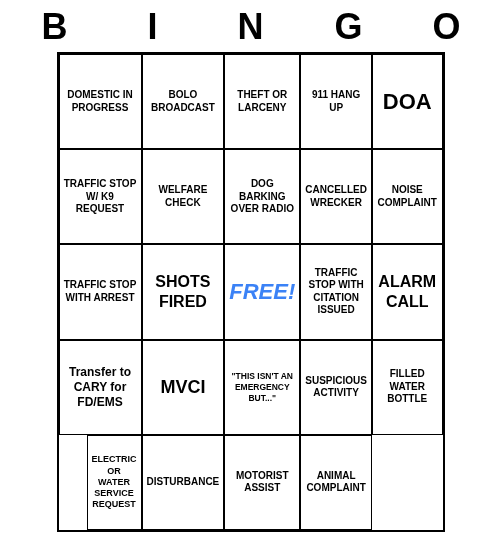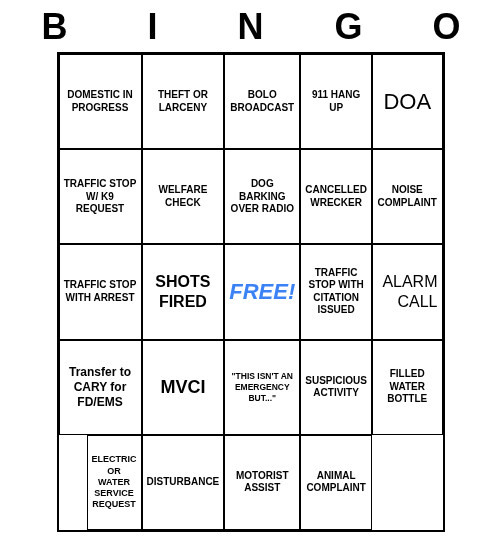--- a/index.html
+++ b/index.html
@@ -91,8 +91,8 @@
 <div class="bingo-grid">
 
   <div class="bingo-cell">DOMESTIC IN PROGRESS</div>
+  <div class="bingo-cell">BOLO BROADCAST</div>
   <div class="bingo-cell">THEFT OR LARCENY</div>
-  <div class="bingo-cell">BOLO BROADCAST</div>
   <div class="bingo-cell">911 HANG UP</div>
   <div class="bingo-cell doa">DOA</div>
 

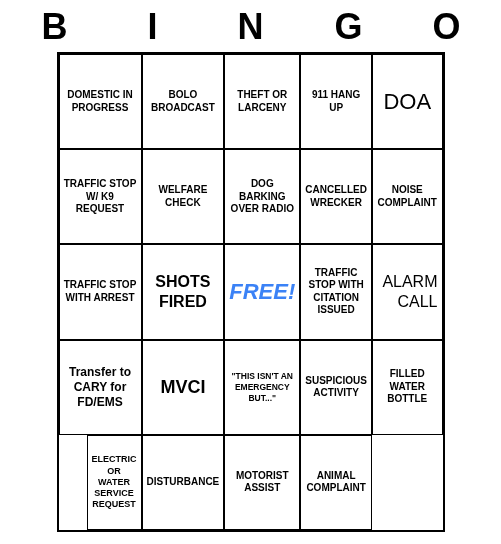--- a/index.html
+++ b/index.html
@@ -65,7 +65,7 @@
     }
     .bingo-cell.doa {
       font-size: 22px;
-      font-weight: normal;
+      font-weight: bold;
     }
     .bingo-cell.open911 {
       font-size: 13px;

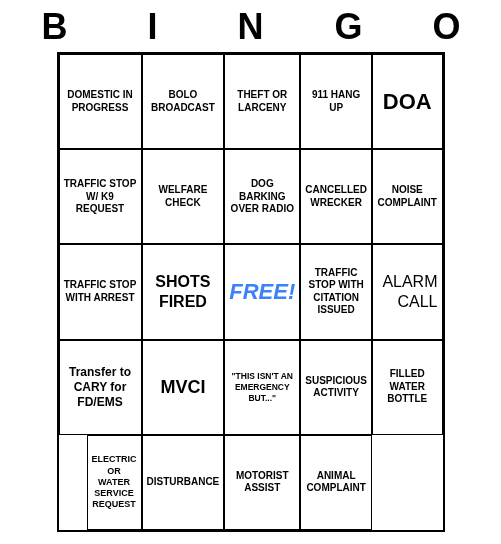--- a/index.html
+++ b/index.html
@@ -73,8 +73,7 @@
     }
     .bingo-cell.alarm {
       font-size: 16px;
-      font-weight: normal;
-      text-align: right;
+      font-weight: bold;
     }
   </style>
 </head>

